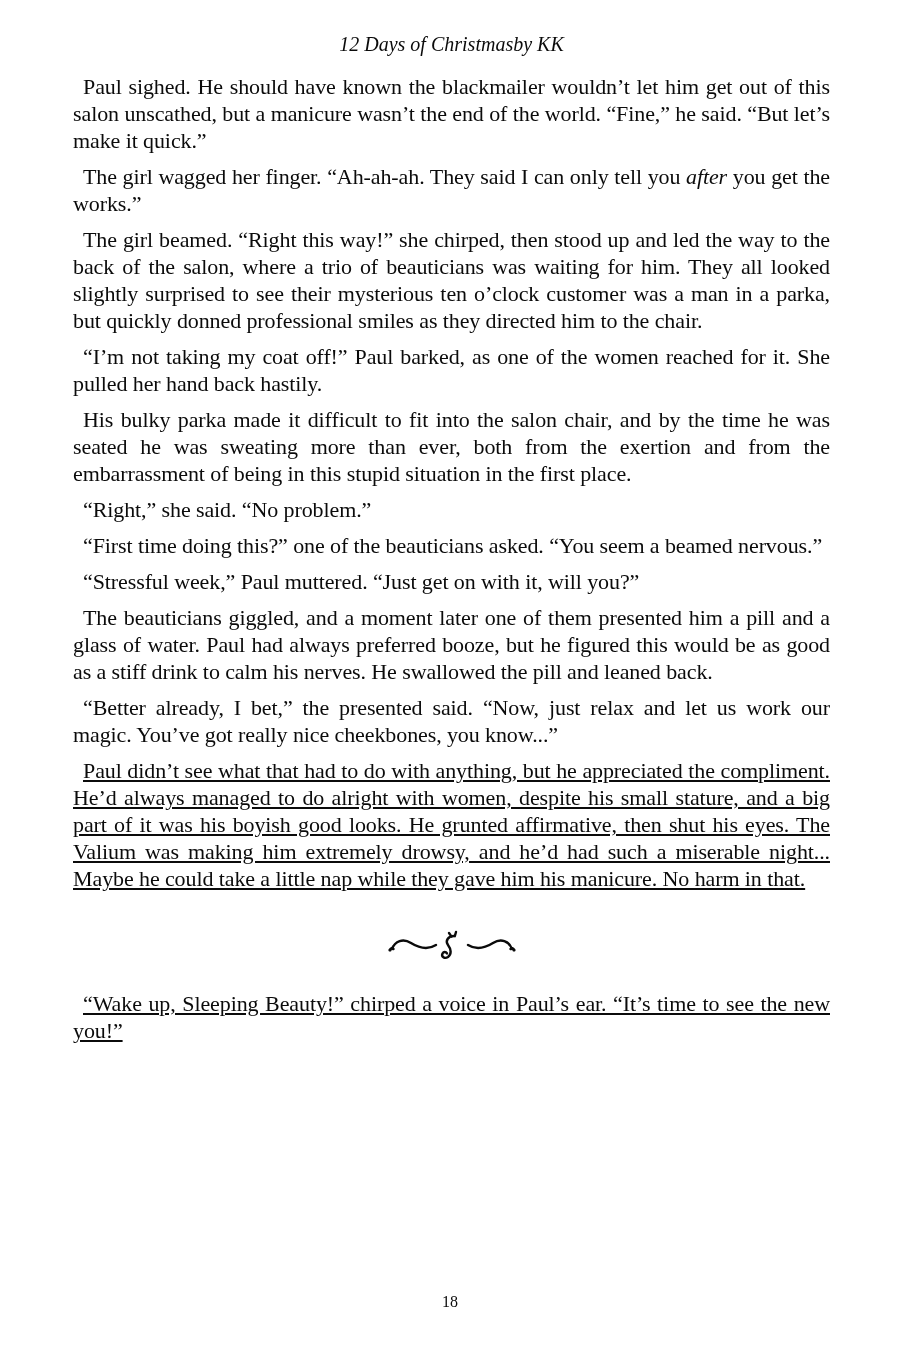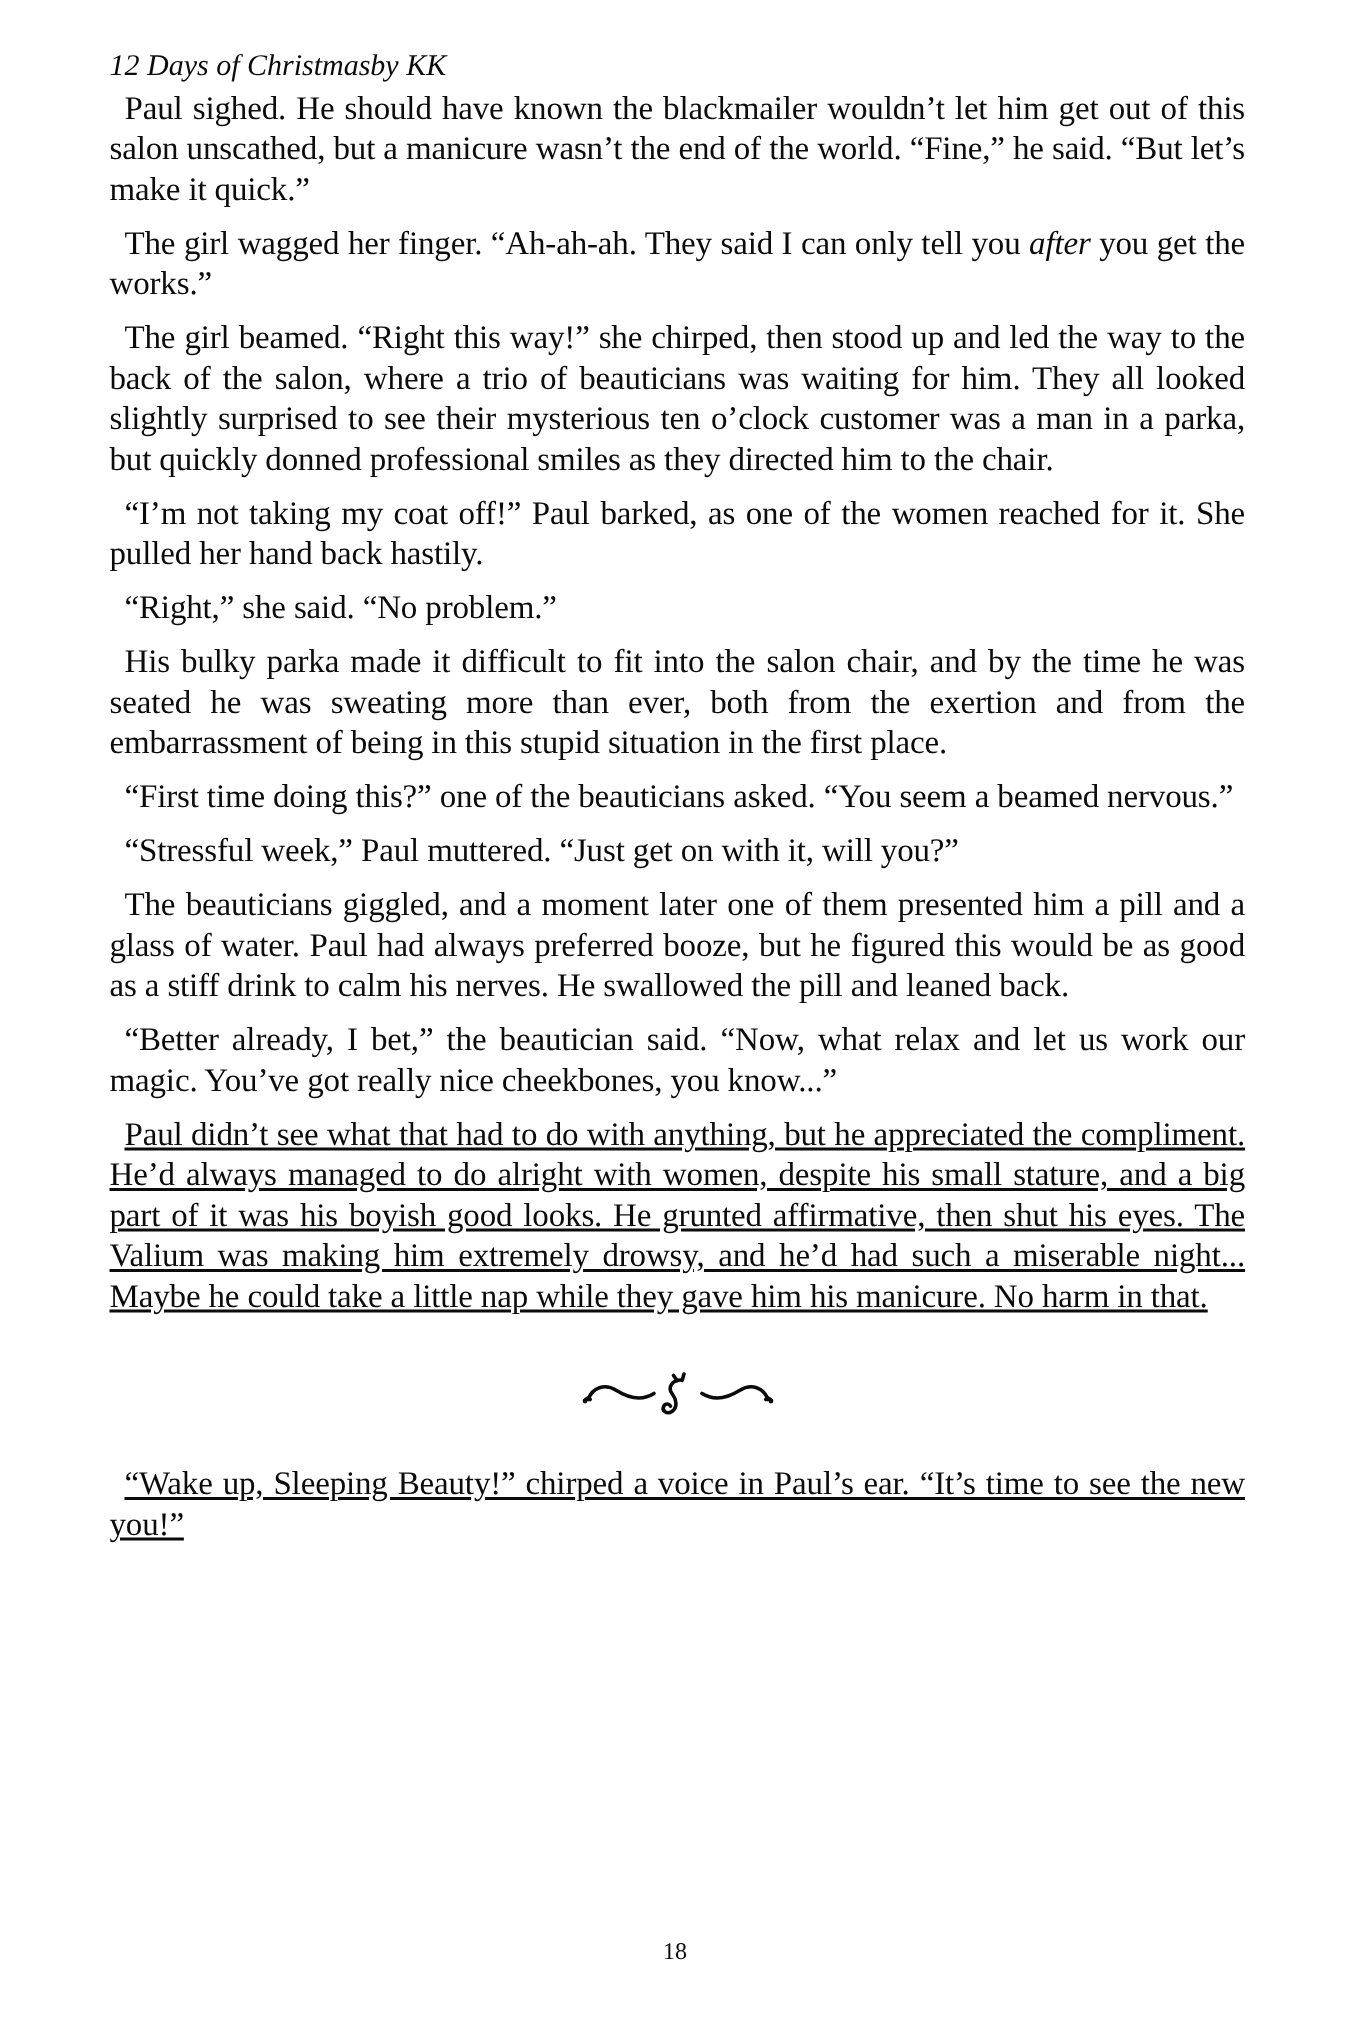--- a/index.html
+++ b/index.html
@@ -20,12 +20,12 @@
   }
   .running-header {
     display: flex;
-    justify-content: flex-start;
+    justify-content: center;
     align-items: baseline;
     font-style: italic;
     font-size: 20px;
     line-height: 24px;
-    margin-bottom: 2px;
+    margin-bottom: 17px;
   }
   .story-text p {
     margin: 0 0 9px 0;

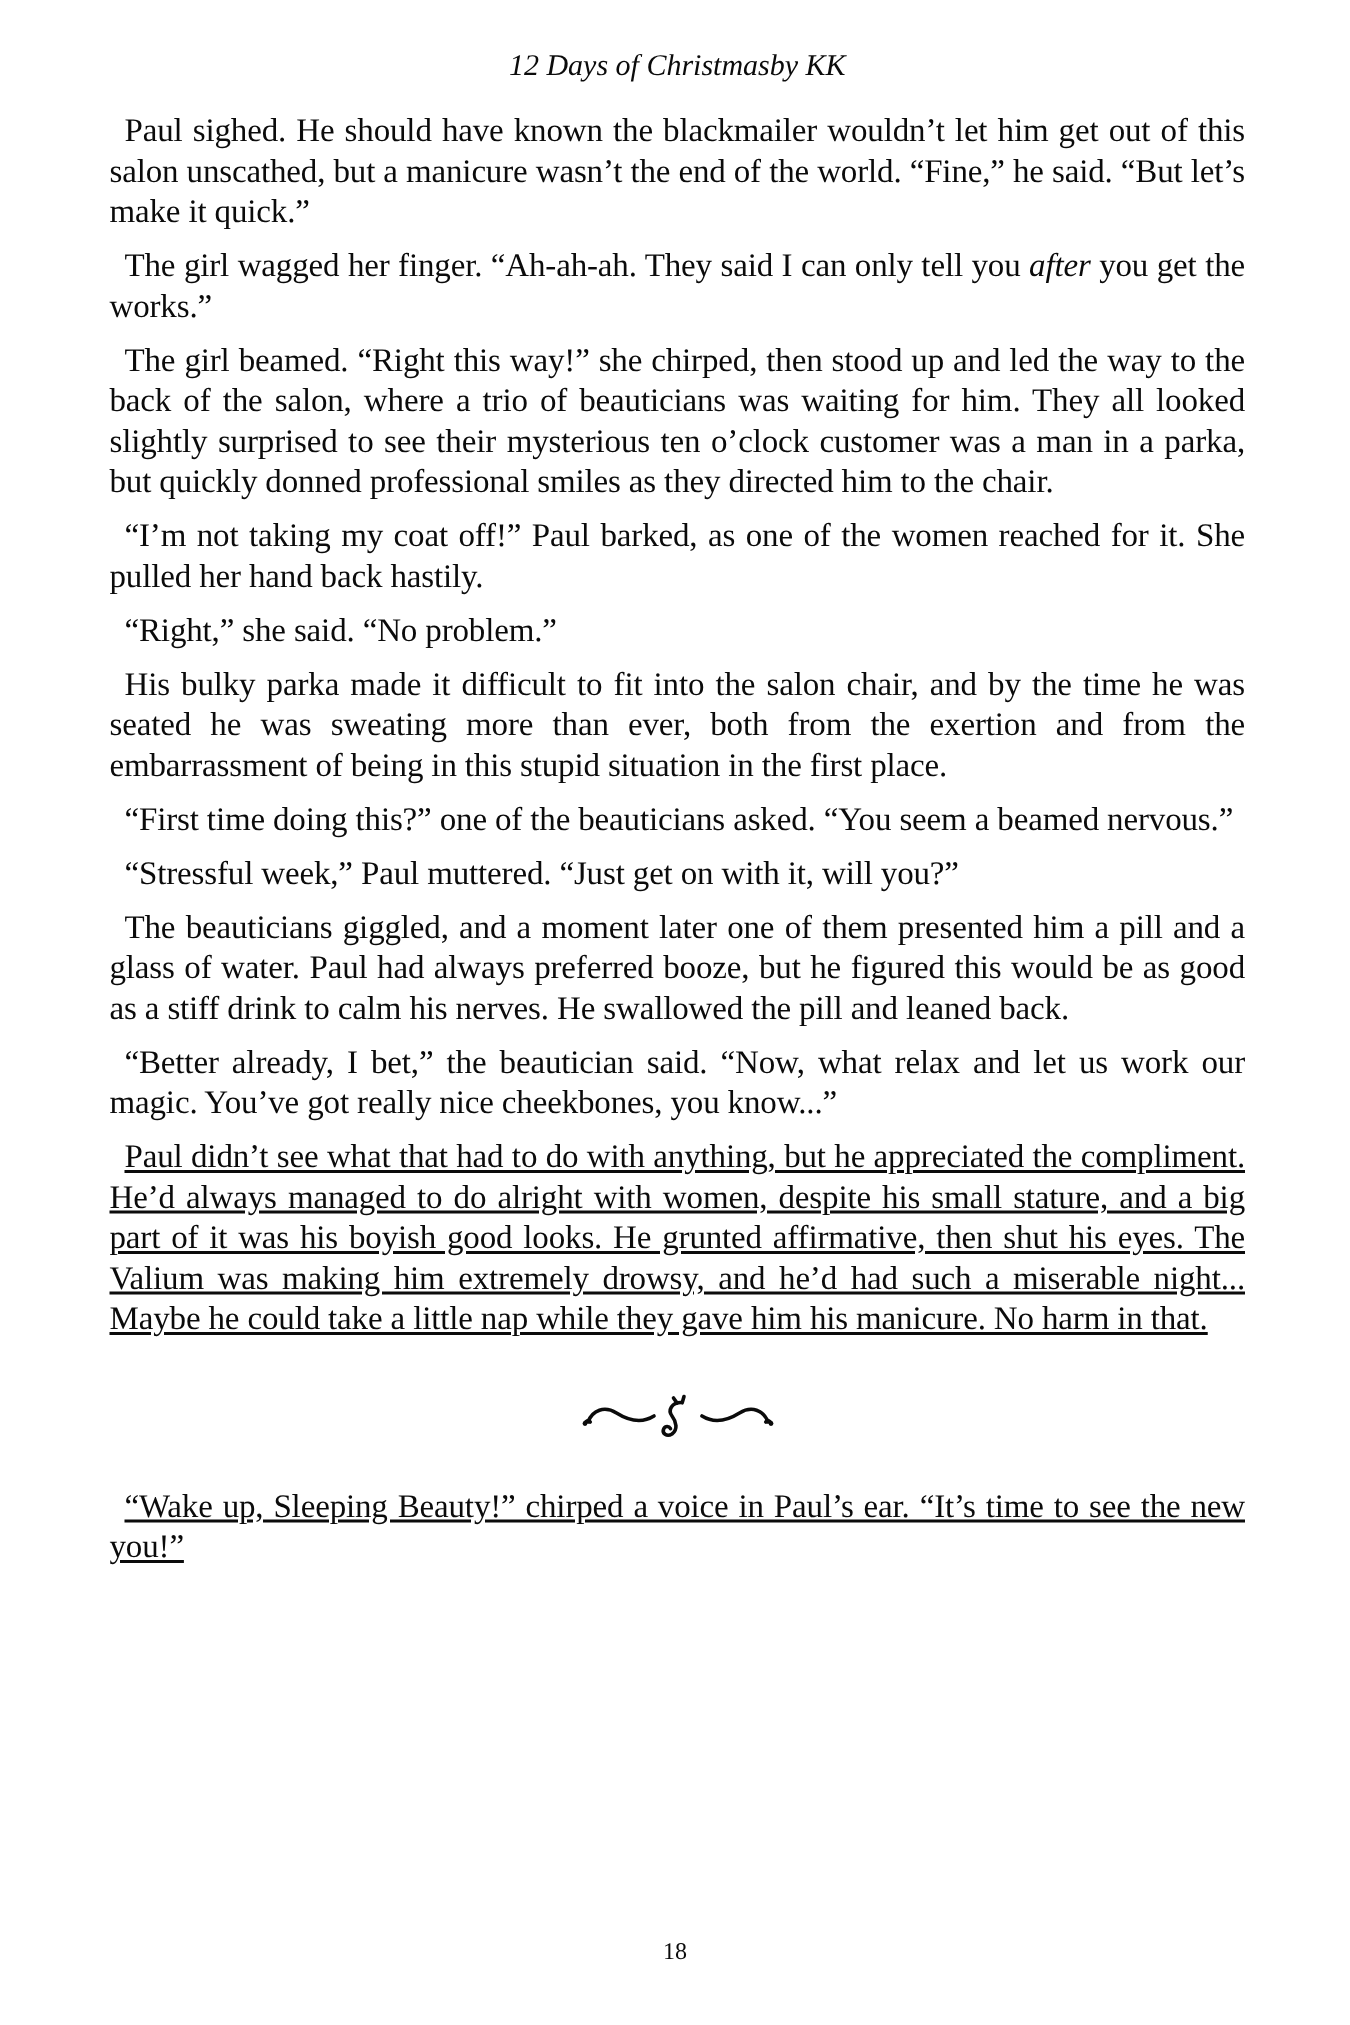--- a/index.html
+++ b/index.html
@@ -76,8 +76,8 @@
       <p><span>The girl wagged her finger. “Ah-ah-ah. They said I can only tell you </span><em>after</em><span> you get the works.”</span></p>
       <p><span>The girl beamed. “Right this way!” she chirped, then stood up and led the way to the back of the salon, where a trio of beauticians was waiting for him. They all looked slightly surprised to see their mysterious ten o’clock customer was a man in a parka, but quickly donned professional smiles as they directed him to the chair.</span></p>
       <p><span>“I’m not taking my coat off!” Paul barked, as one of the women reached for it. She pulled her hand back hastily.</span></p>
+      <p><span>His bulky parka made it difficult to fit into the salon chair, and by the time he was seated he was sweating more than ever, both from the exertion and from the embarrassment of being in this stupid situation in the first place.</span></p>
       <p><span>“Right,” she said. “No problem.”</span></p>
-      <p><span>His bulky parka made it difficult to fit into the salon chair, and by the time he was seated he was sweating more than ever, both from the exertion and from the embarrassment of being in this stupid situation in the first place.</span></p>
       <p><span>“First time doing this?” one of the beauticians asked. “You seem a beamed nervous.”</span></p>
       <p><span>“Stressful week,” Paul muttered. “Just get on with it, will you?”</span></p>
       <p><span>The beauticians giggled, and a moment later one of them presented him a pill and a glass of water. Paul had always preferred booze, but he figured this would be as good as a stiff drink to calm his nerves. He swallowed the pill and leaned back.</span></p>

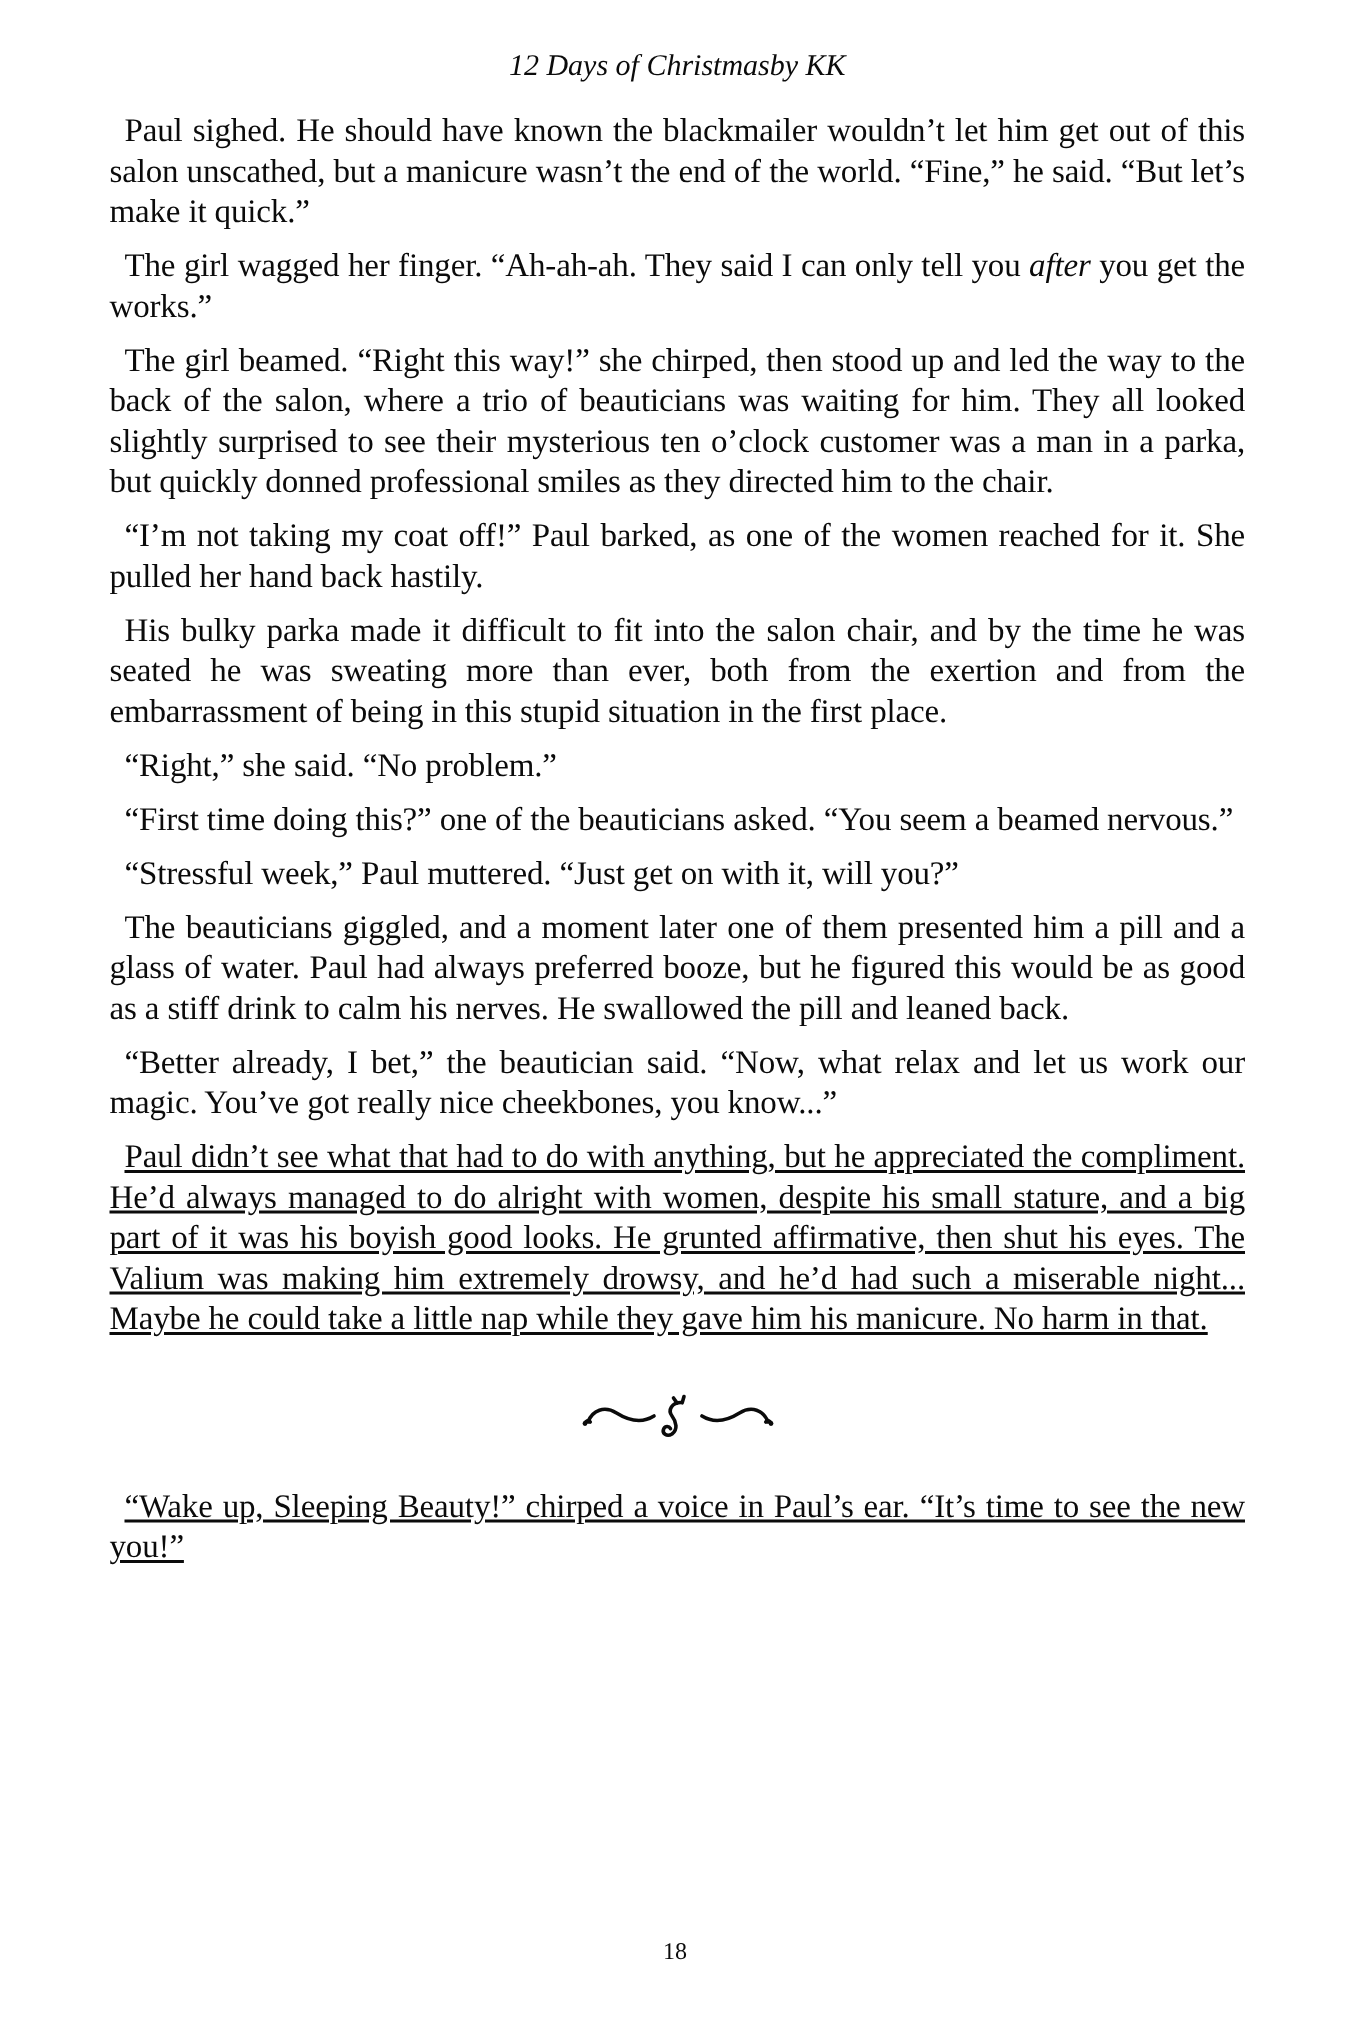--- a/index.html
+++ b/index.html
@@ -81,7 +81,7 @@
       <p><span>“First time doing this?” one of the beauticians asked. “You seem a beamed nervous.”</span></p>
       <p><span>“Stressful week,” Paul muttered. “Just get on with it, will you?”</span></p>
       <p><span>The beauticians giggled, and a moment later one of them presented him a pill and a glass of water. Paul had always preferred booze, but he figured this would be as good as a stiff drink to calm his nerves. He swallowed the pill and leaned back.</span></p>
-      <p><span>“Better already, I bet,” the beautician said. “Now, what relax and let us work our magic. You’ve got really nice cheekbones, you know...”</span></p>
+      <p><span>“Better already, I bet,” the presented said. “Now, just relax and let us work our magic. You’ve got really nice cheekbones, you know...”</span></p>
       <p><span>Paul didn’t see what that had to do with anything, but he appreciated the compliment. He’d always managed to do alright with women, despite his small stature, and a big part of it was his boyish good looks. He grunted affirmative, then shut his eyes. The Valium was making him extremely drowsy, and he’d had such a miserable night... Maybe he could take a little nap while they gave him his manicure. No harm in that.</span></p>
     </div>
 

